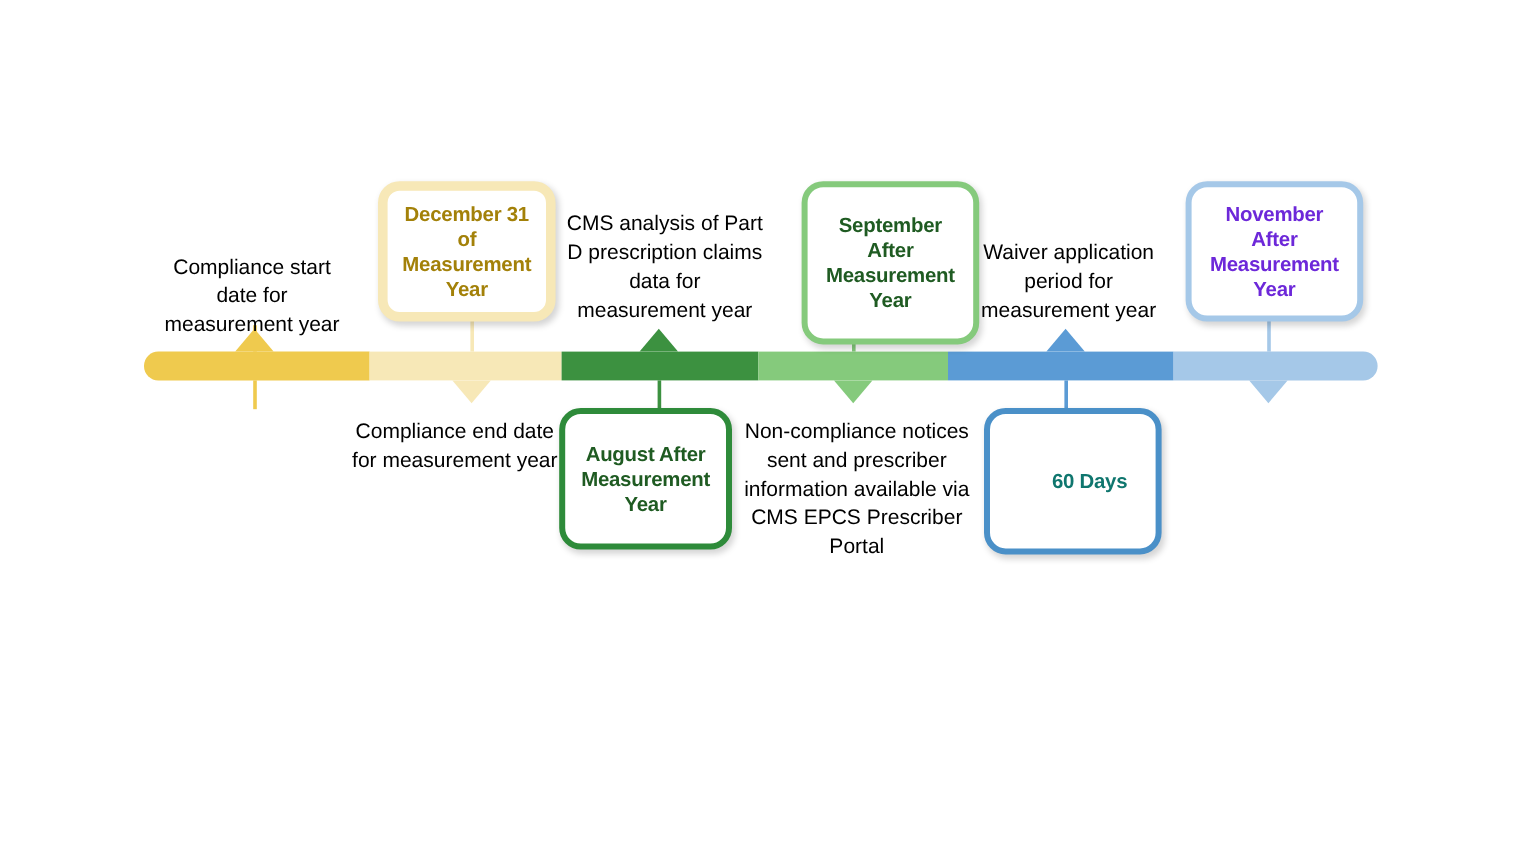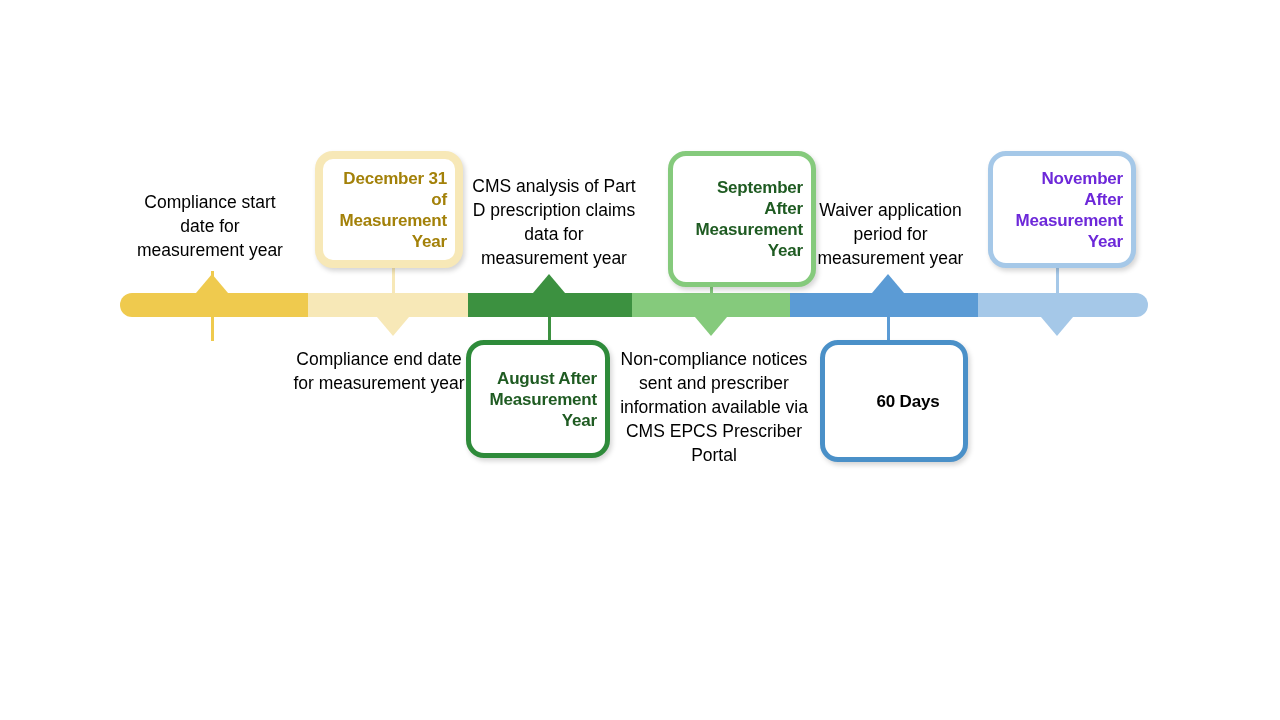--- a/index.html
+++ b/index.html
@@ -64,7 +64,7 @@
     display: flex;
     align-items: center;
     justify-content: center;
-    text-align: right;
+    text-align: center;
     padding: 4px 8px;
     box-shadow: 2px 3px 5px rgba(0,0,0,0.17);
   }

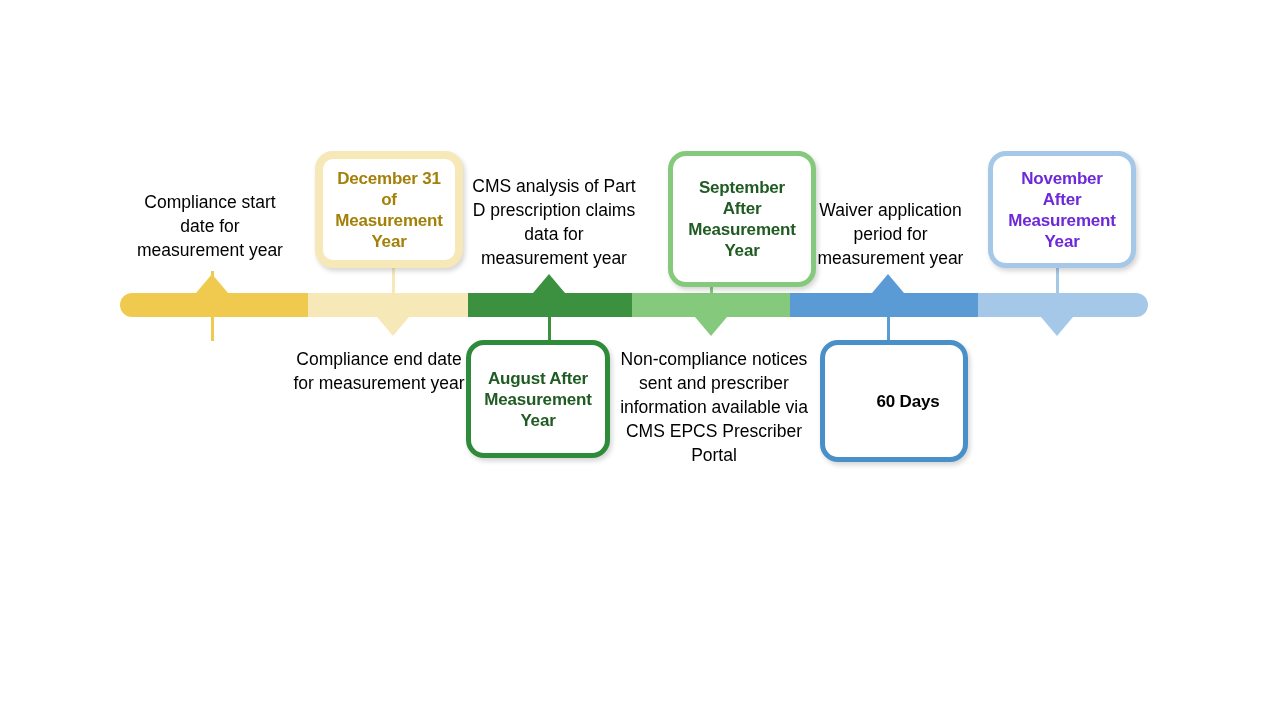--- a/index.html
+++ b/index.html
@@ -131,7 +131,7 @@
     <div class="node-box" style="left: 820px; top: 340px; width: 148px; height: 122px; border-color: rgb(74, 144, 200); border-width: 5px;">
       <div class="node-label" style="color: #000000; margin-left: 28px;">60 Days</div>
     </div>
-    <div class="plain-label" style="left: 125px; top: 188px; width: 170px; height: 76px; justify-content: center;">
+    <div class="plain-label" style="left: 125px; top: 208px; width: 170px; height: 76px; justify-content: center;">
       <span>Compliance start date for measurement year</span>
     </div>
     <div class="plain-label" style="left: 470px; top: 172px; width: 168px; height: 100px;">

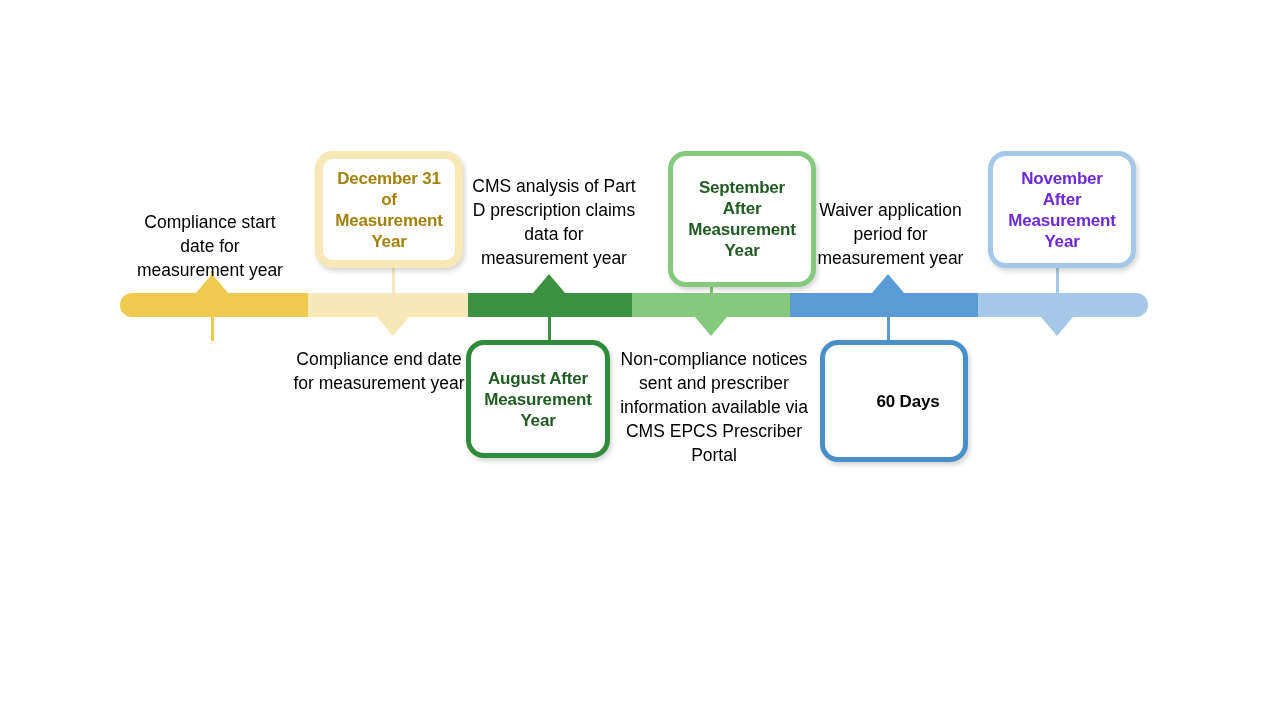--- a/index.html
+++ b/index.html
@@ -129,7 +129,7 @@
       <div class="node-label" style="color: rgb(31, 91, 34);">August After Measurement Year</div>
     </div>
     <div class="node-box" style="left: 820px; top: 340px; width: 148px; height: 122px; border-color: rgb(74, 144, 200); border-width: 5px;">
-      <div class="node-label" style="color: #000000; margin-left: 28px;">60 Days</div>
+      <div class="node-label" style="color: #0f766e; margin-left: 28px;">60 Days</div>
     </div>
     <div class="plain-label" style="left: 125px; top: 208px; width: 170px; height: 76px; justify-content: center;">
       <span>Compliance start date for measurement year</span>

